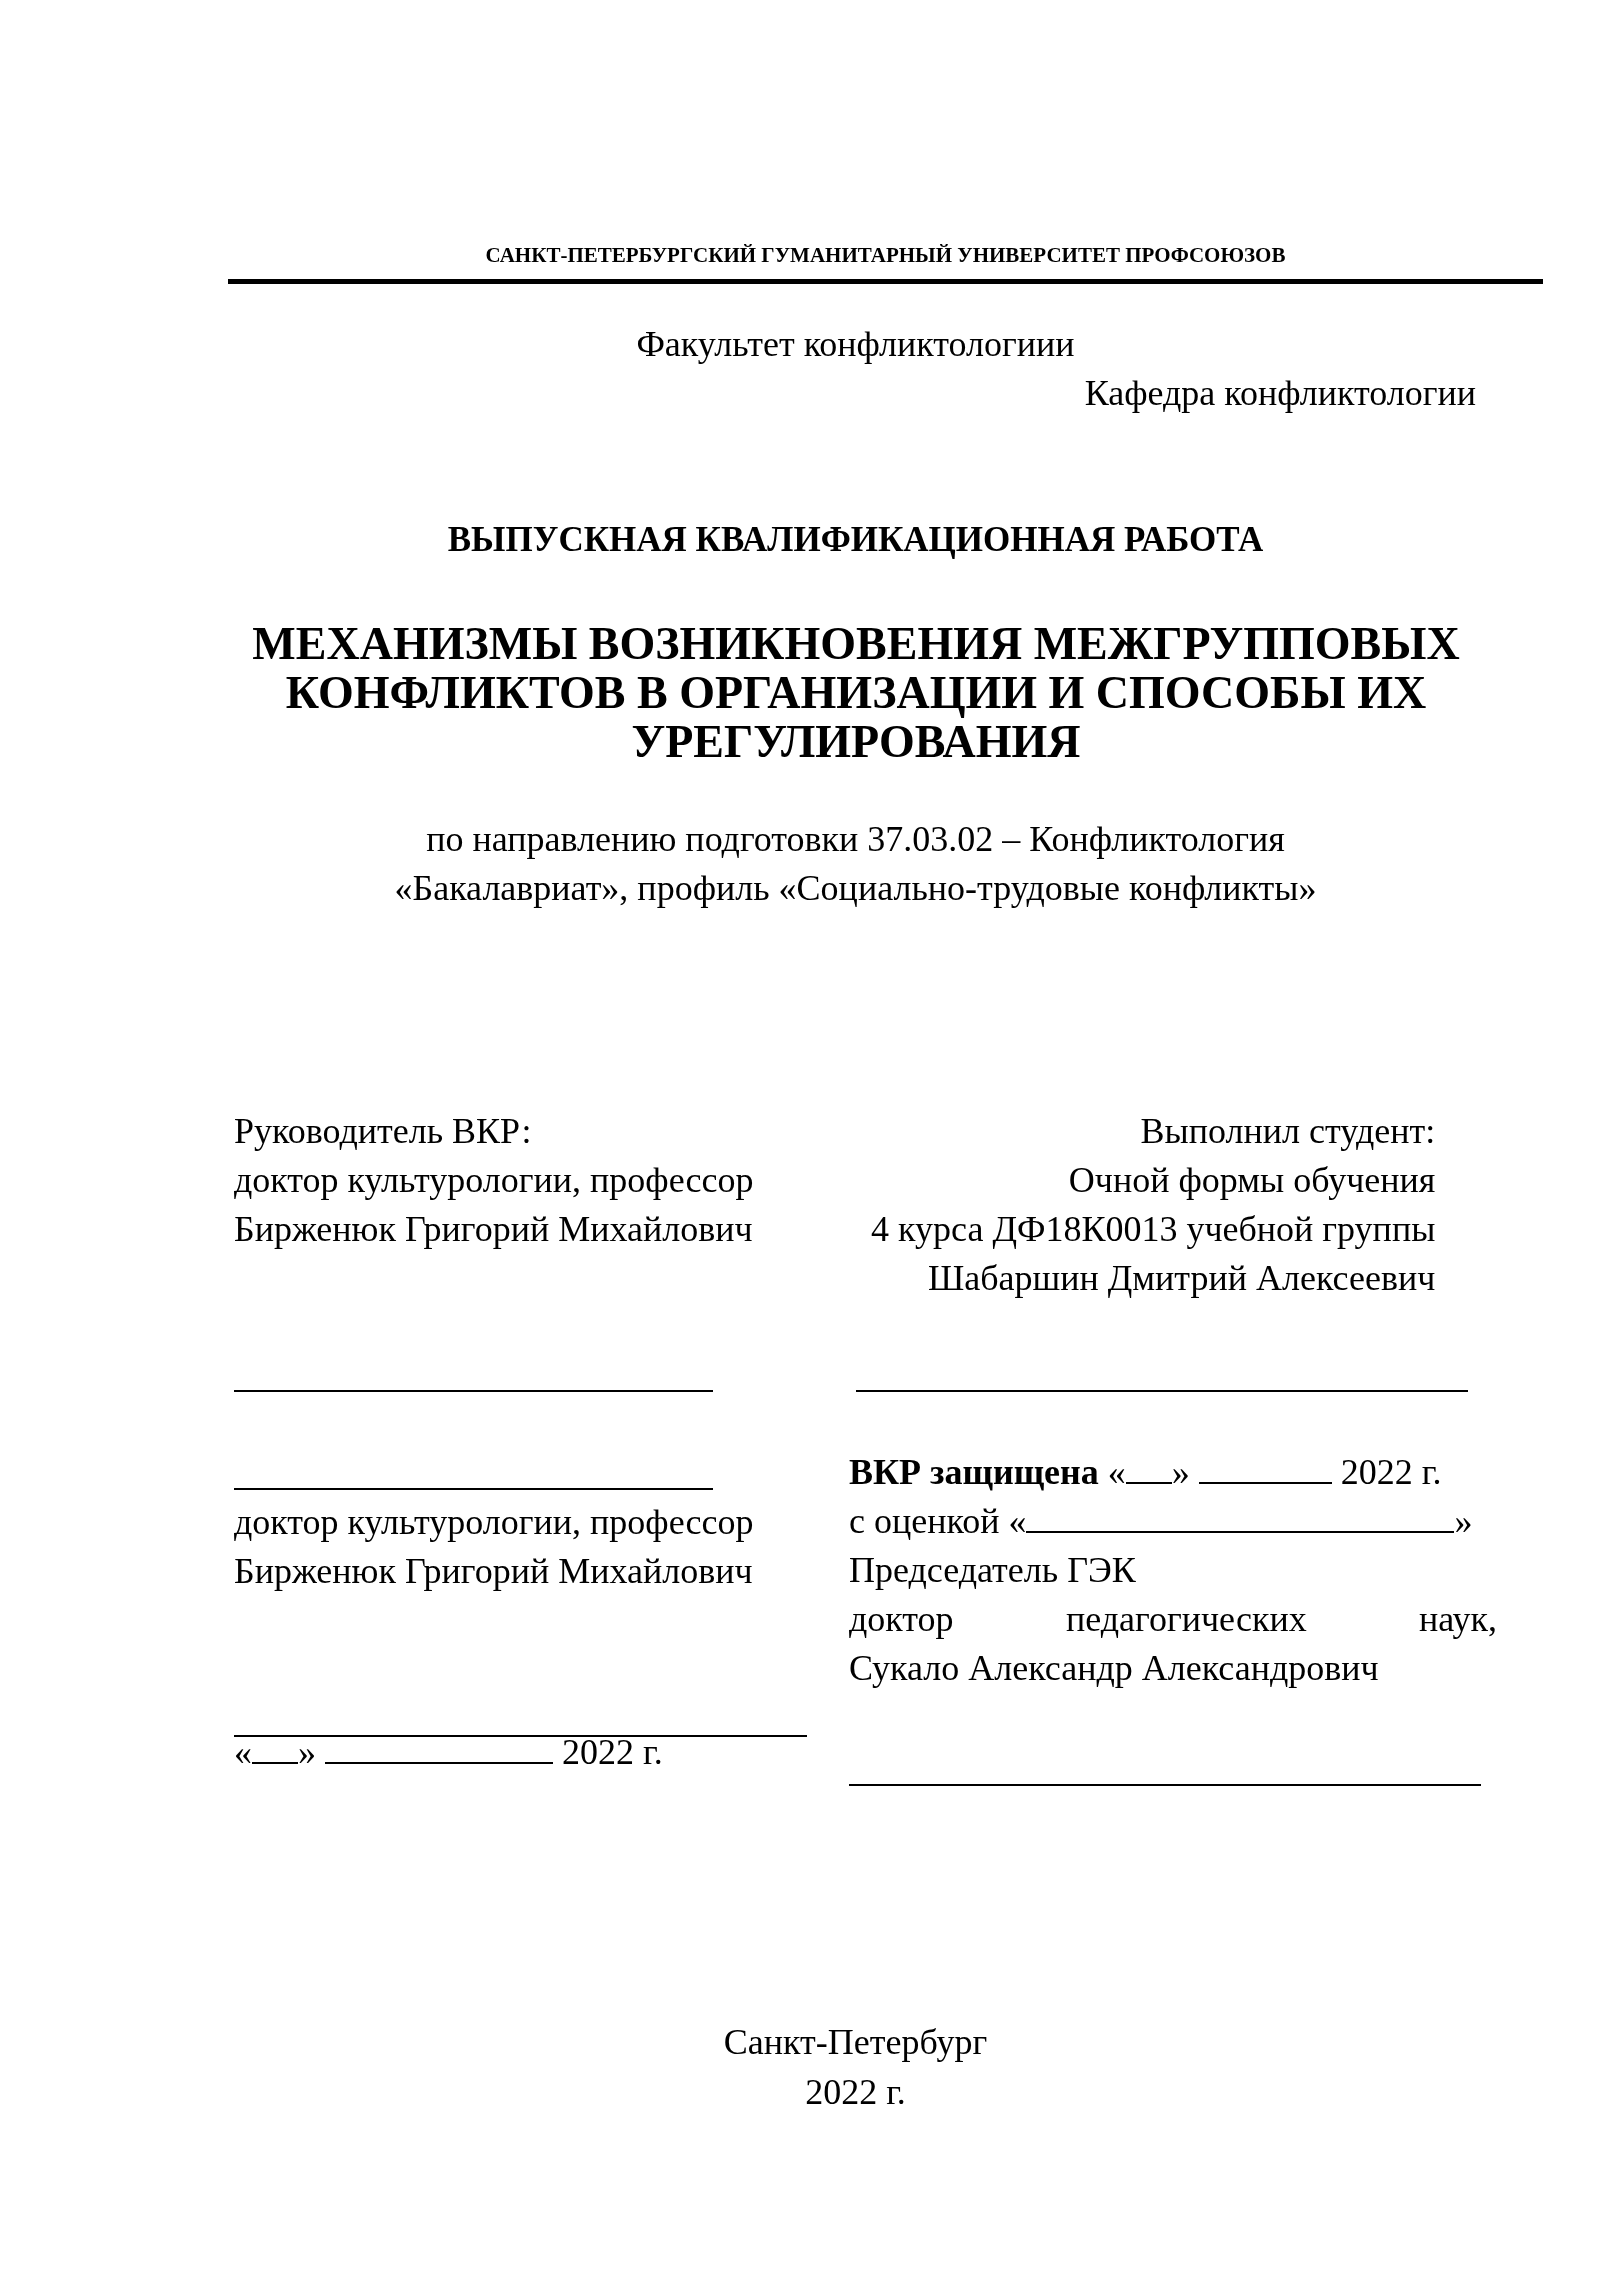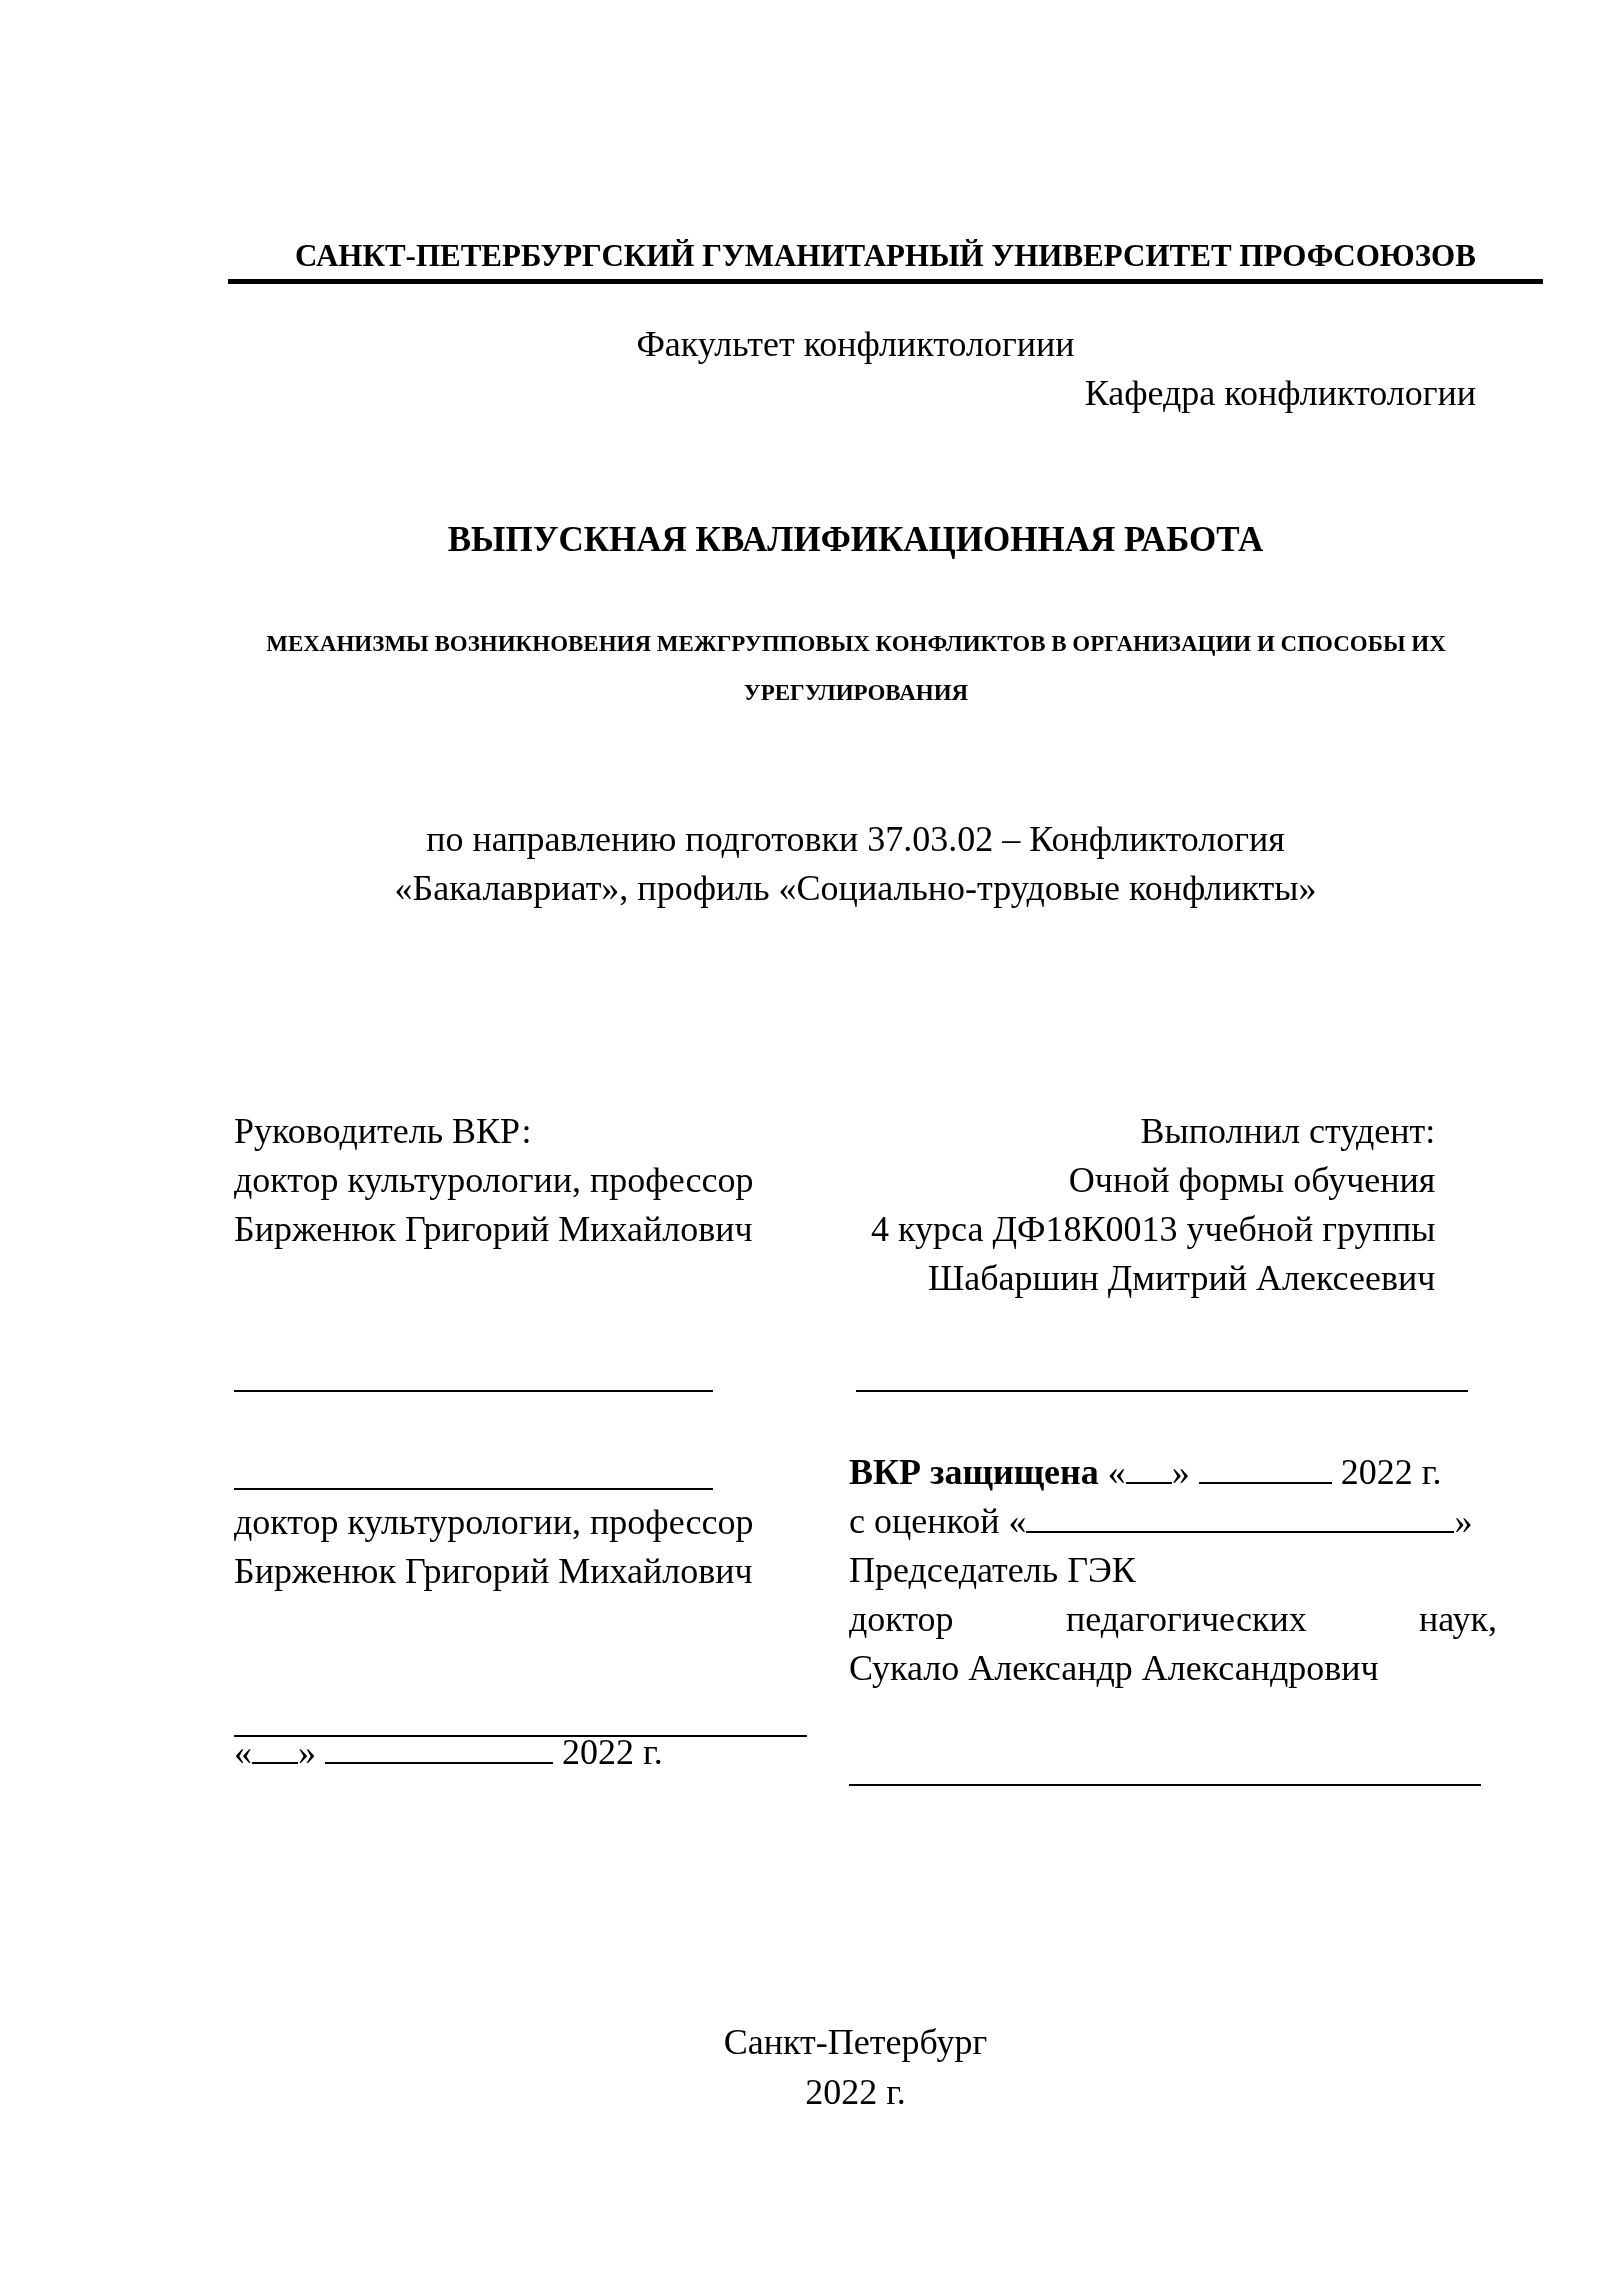--- a/index.html
+++ b/index.html
@@ -9,7 +9,7 @@
   .reg { font-size: 36px; line-height: 49px; }
   .center { text-align: center; }
 
-  #uni-name { left: 228px; width: 1315px; top: 236px; font-size: 31px; font-weight: bold; text-align: center; line-height: 39px; }
+  #uni-name { left: 228px; width: 1315px; top: 236px; font-size: 21px; font-weight: bold; text-align: center; line-height: 39px; }
   #header-rule { left: 228px; width: 1315px; top: 279px; height: 4.7px; background: #000; }
 
   #faculty { left: 0; width: 1711px; top: 320px; }

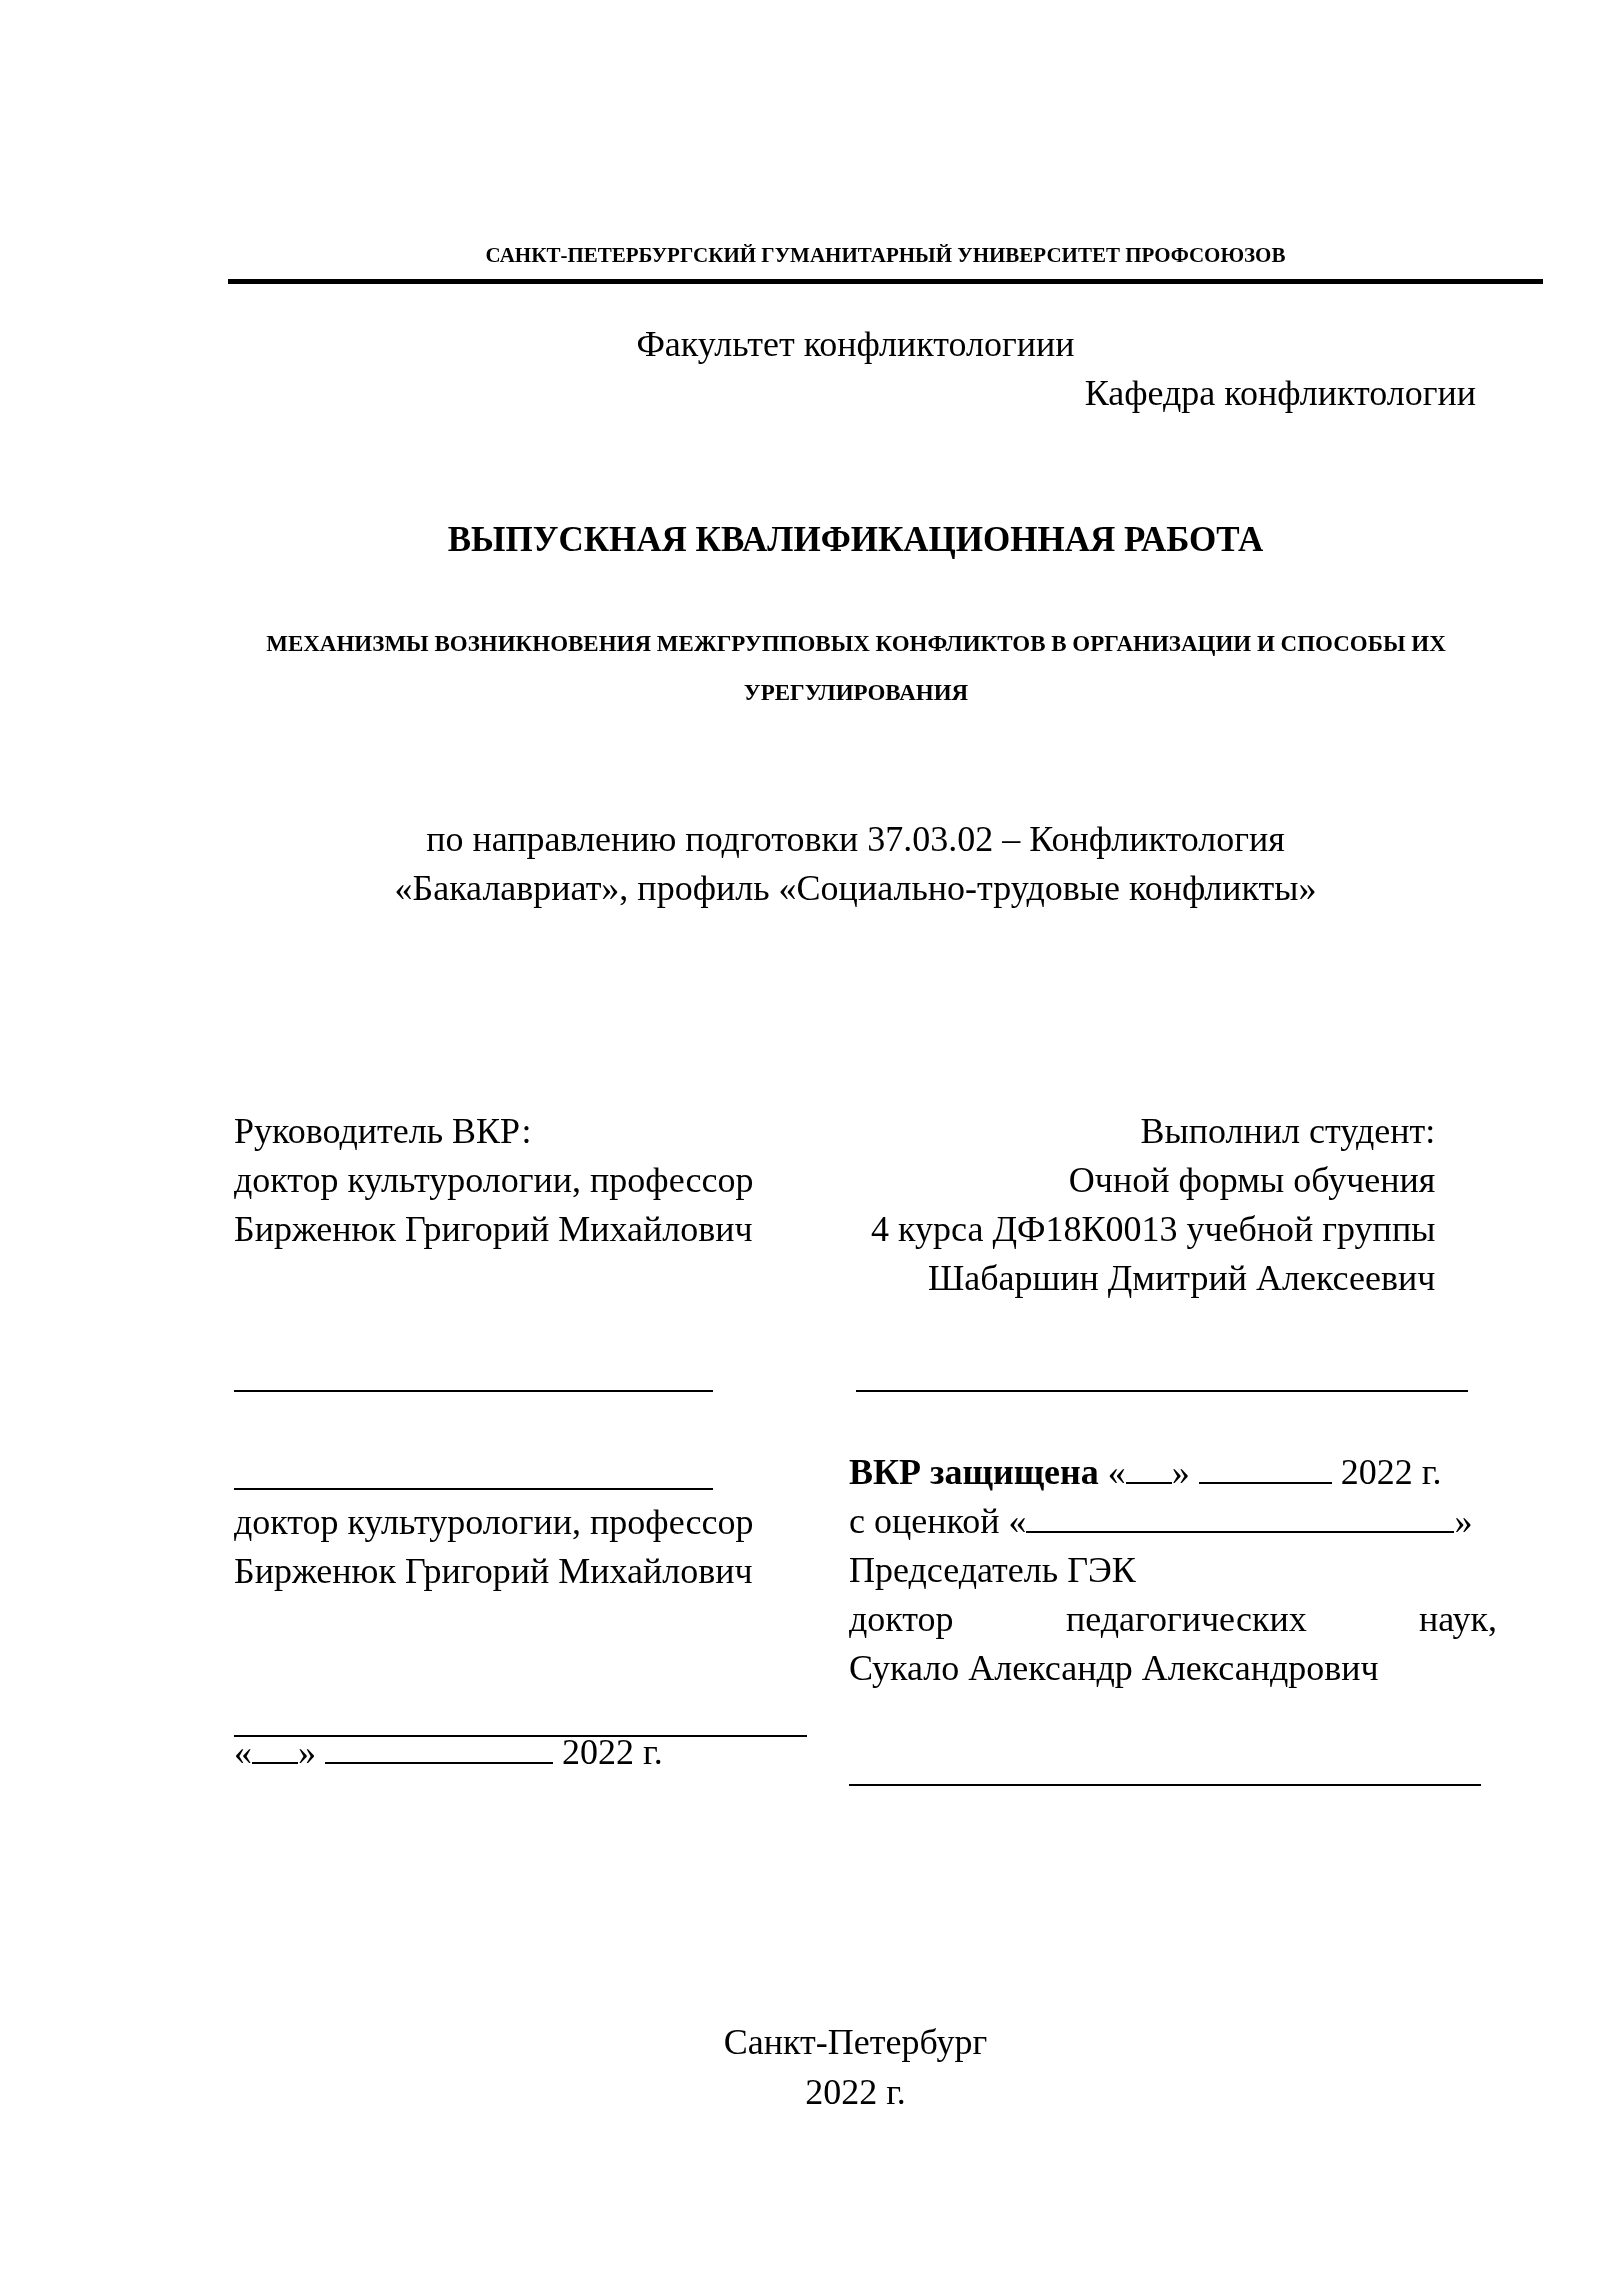--- a/index.html
+++ b/index.html
@@ -16,7 +16,7 @@
   #department { right: 147px; top: 369px; }
 
   #work-type { left: 0; width: 1711px; top: 518px; font-size: 35px; font-weight: bold; line-height: 44px; }
-  #topic { left: 236px; width: 1240px; top: 619px; font-size: 23px; font-weight: bold; line-height: 49px; white-space: normal; }
+  #topic { left: 236px; width: 1240px; top: 619px; font-size: 46px; font-weight: bold; line-height: 49px; white-space: normal; }
 
   #direction { left: 0; width: 1711px; top: 815px; }
 

